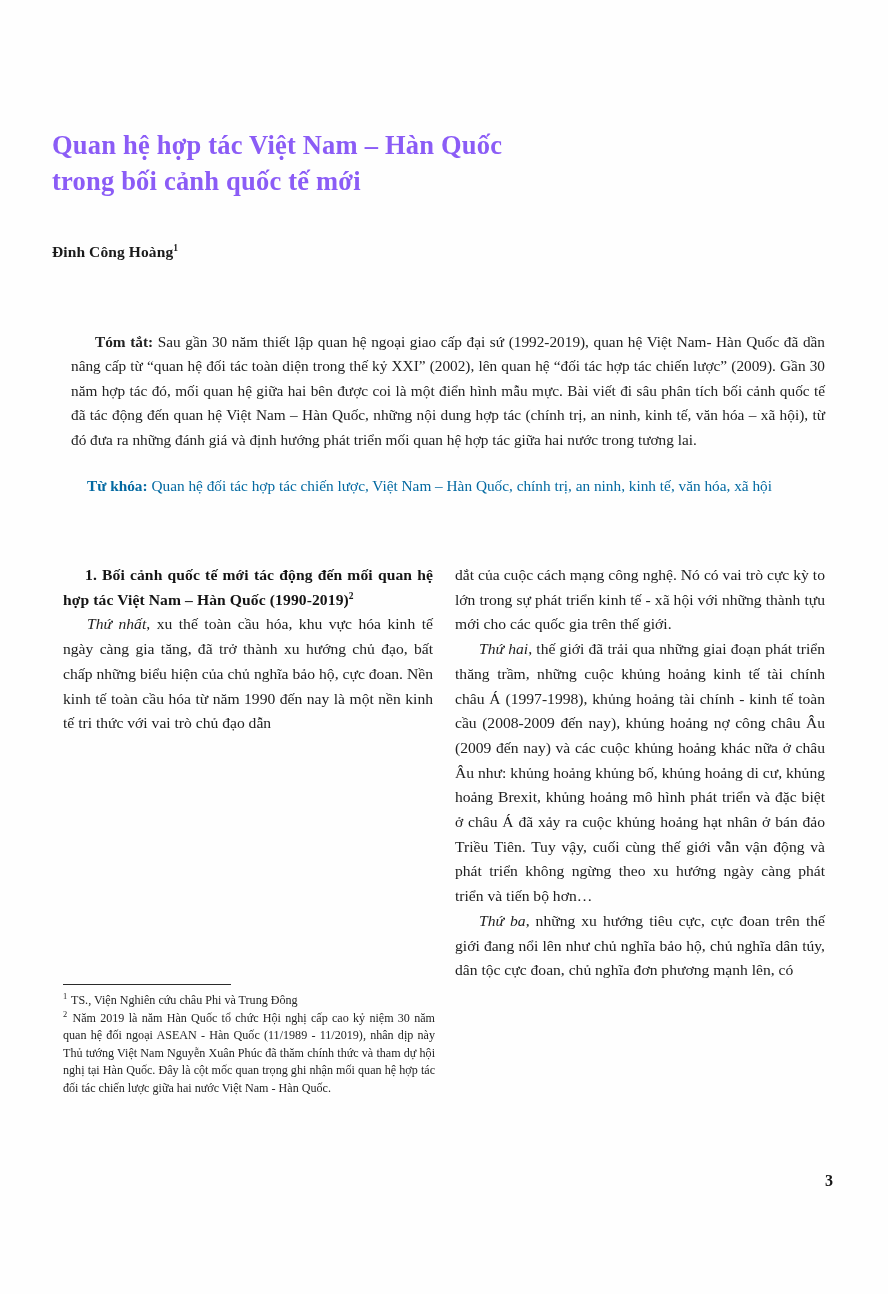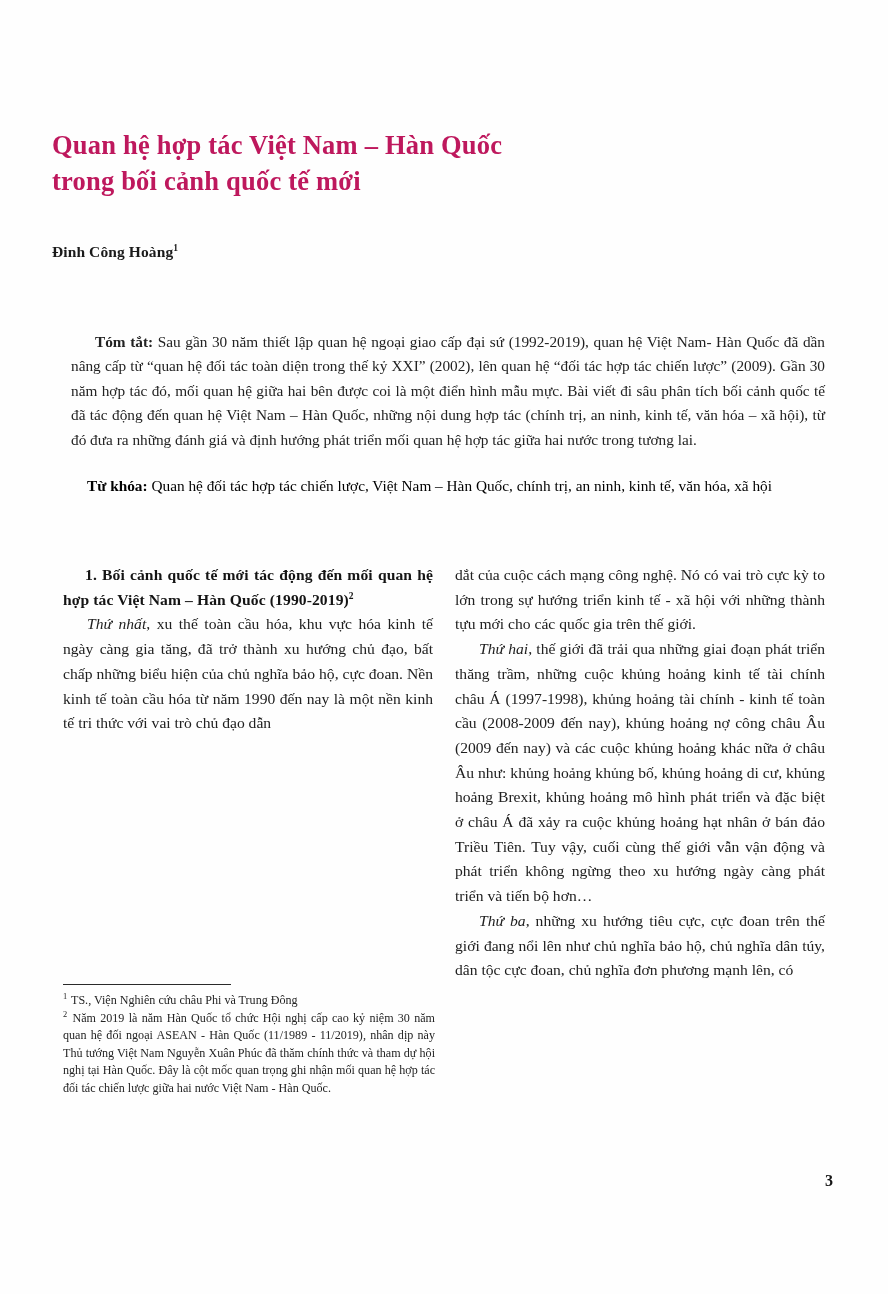--- a/index.html
+++ b/index.html
@@ -32,7 +32,7 @@
     font-weight: bold;
     line-height: 1.36;
     letter-spacing: 0.2px;
-    color: #be185d;
+    color: #8b5cf6;
     margin: 0;
   }
 

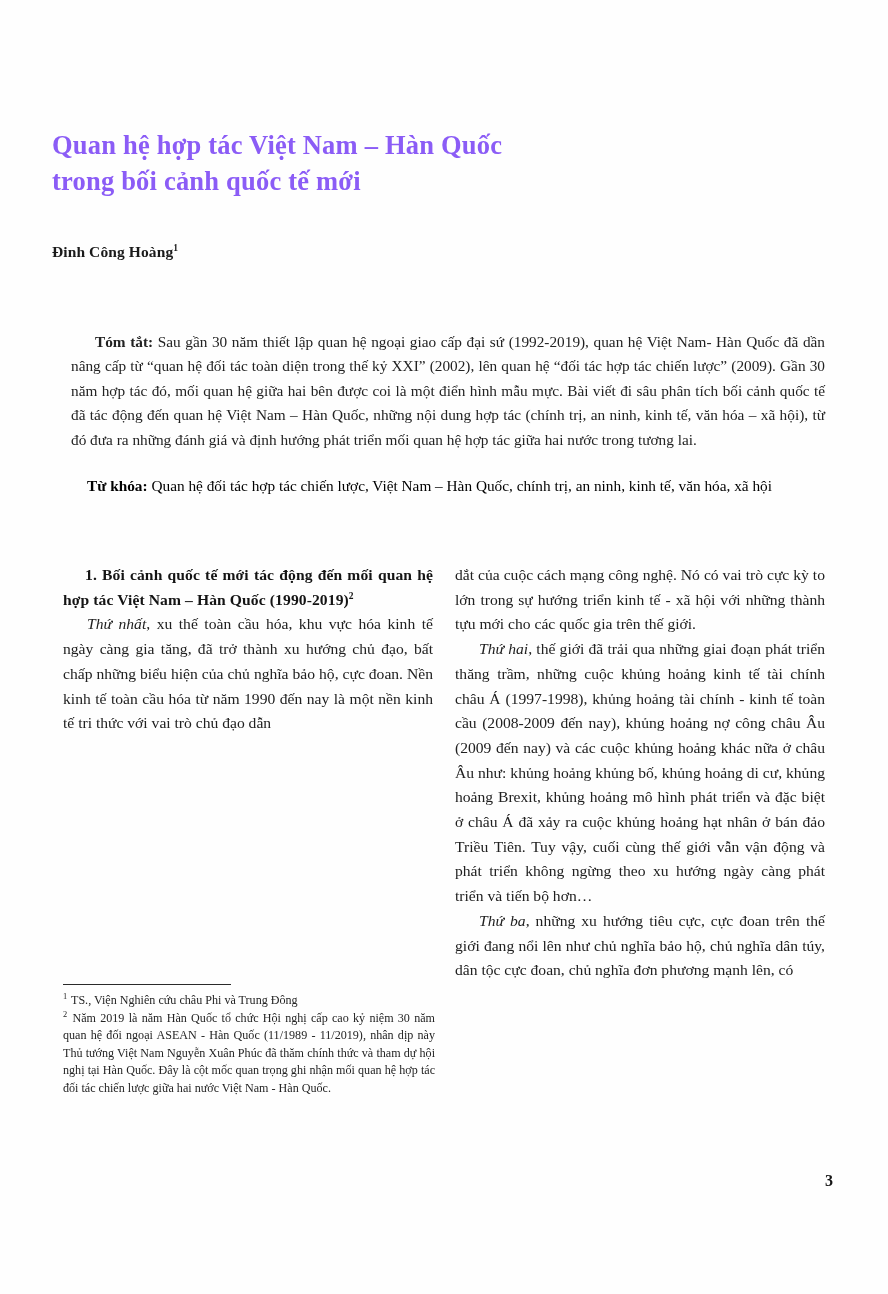--- a/index.html
+++ b/index.html
@@ -82,7 +82,7 @@
     text-align: justify;
     text-indent: 24px;
     margin: 22px 0 0 0;
-    color: #000000;
+    color: #0369a1;
   }
 
   .keywords-para .lead {

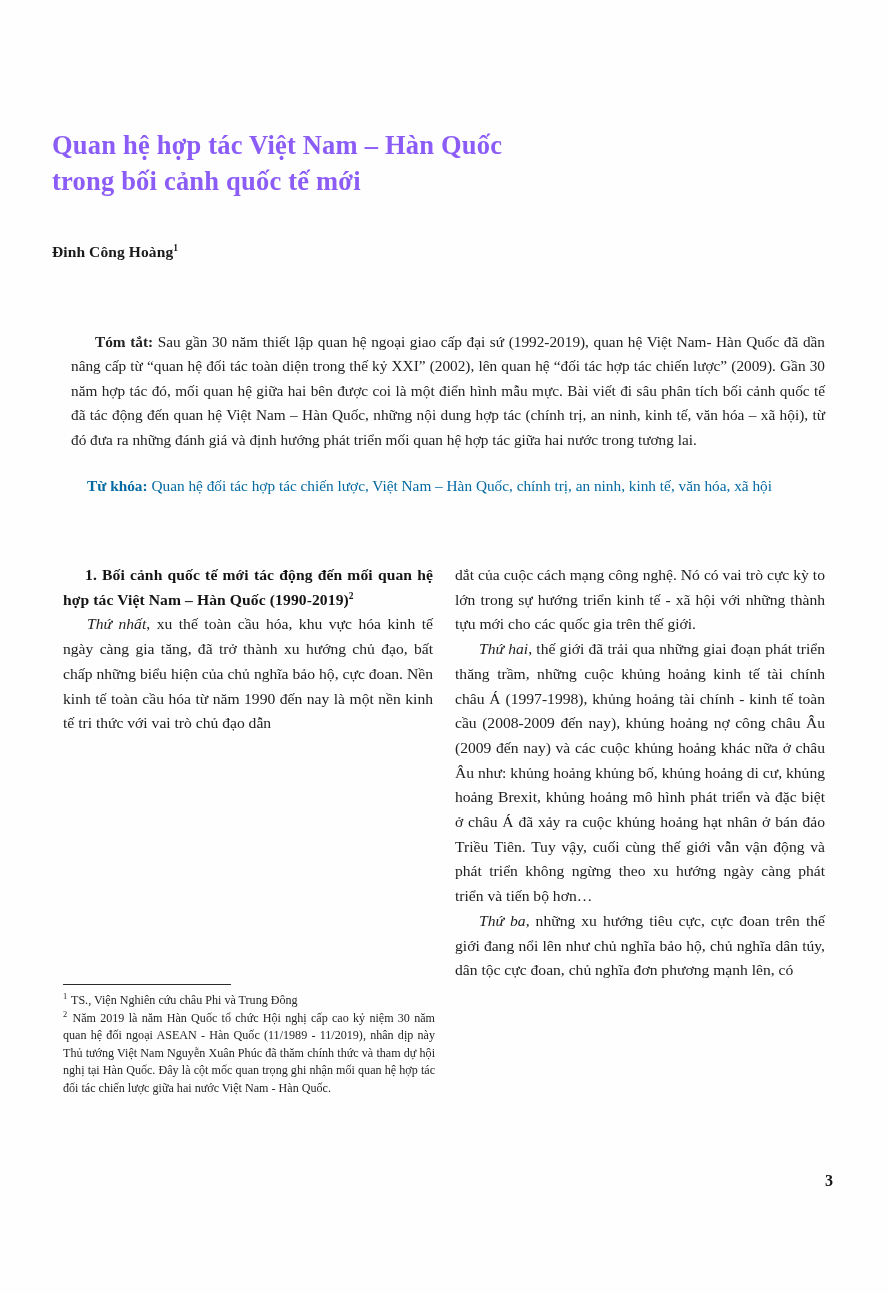--- a/index.html
+++ b/index.html
@@ -211,7 +211,7 @@
     </div>
 
     <div class="col col-right">
-      <p class="body-para cont">dắt của cuộc cách mạng công nghệ. Nó có vai trò cực kỳ to lớn trong sự hướng triển kinh tế - xã hội với những thành tựu mới cho các quốc gia trên thế giới.</p>
+      <p class="body-para cont">dắt của cuộc cách mạng công nghệ. Nó có vai trò cực kỳ to lớn trong sự phát triển kinh tế - xã hội với những thành tựu mới cho các quốc gia trên thế giới.</p>
       <p class="body-para"><em>Thứ hai</em><span>, thế giới đã trải qua những giai đoạn phát triển thăng trầm, những cuộc khủng hoảng kinh tế tài chính châu Á (1997-1998), khủng hoảng tài chính - kinh tế toàn cầu (2008-2009 đến nay), khủng hoảng nợ công châu Âu (2009 đến nay) và các cuộc khủng hoảng khác nữa ở châu Âu như: khủng hoảng khủng bố, khủng hoảng di cư, khủng hoảng Brexit, khủng hoảng mô hình phát triển và đặc biệt ở châu Á đã xảy ra cuộc khủng hoảng hạt nhân ở bán đảo Triều Tiên. Tuy vậy, cuối cùng thế giới vẫn vận động và phát triển không ngừng theo xu hướng ngày càng phát triển và tiến bộ hơn…</span></p>
       <p class="body-para"><em>Thứ ba</em><span>, những xu hướng tiêu cực, cực đoan trên thế giới đang nổi lên như chủ nghĩa bảo hộ, chủ nghĩa dân túy, dân tộc cực đoan, chủ nghĩa đơn phương mạnh lên, có</span></p>
     </div>

